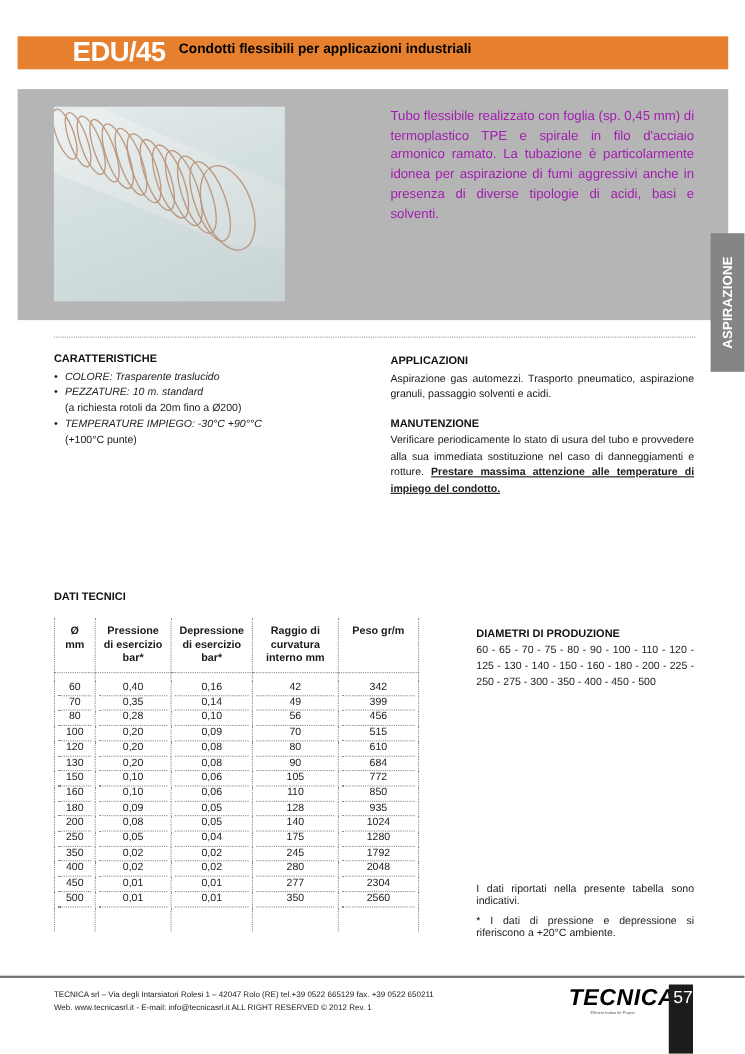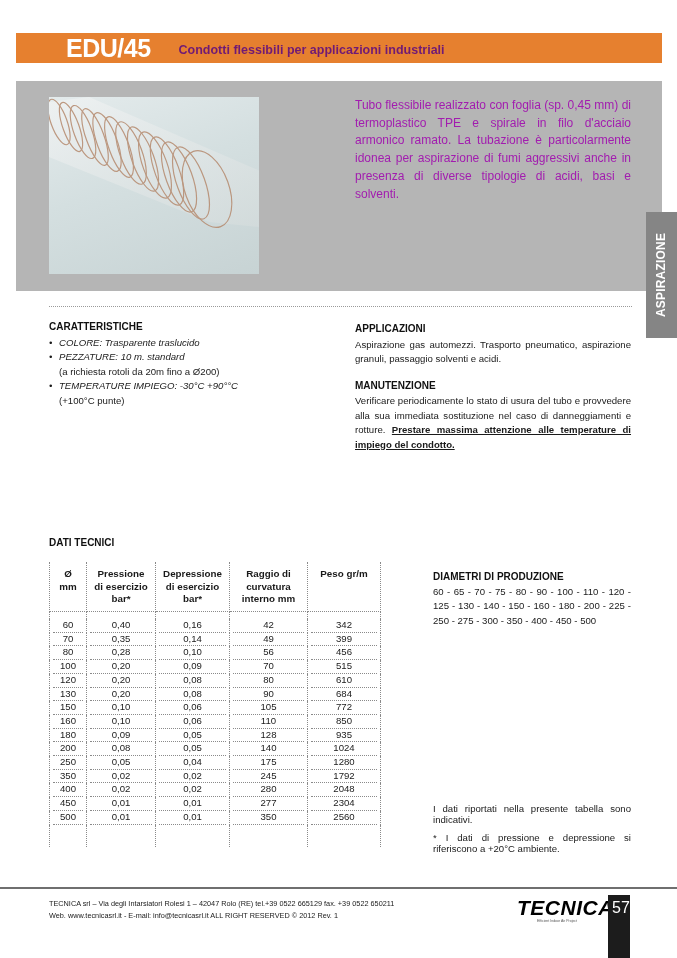--- a/index.html
+++ b/index.html
@@ -9,7 +9,7 @@
   }
   .header-bar {
     position:absolute; left:16px; top:33px; width:646px; height:30px;
-    background:#e6802f; display:flex; align-items:center;
+    background:#e6802f; display:flex; 
   }
   .header-code {
     margin-left:50px; color:#ffffff; font-weight:bold; font-size:25px; letter-spacing:-0.5px;

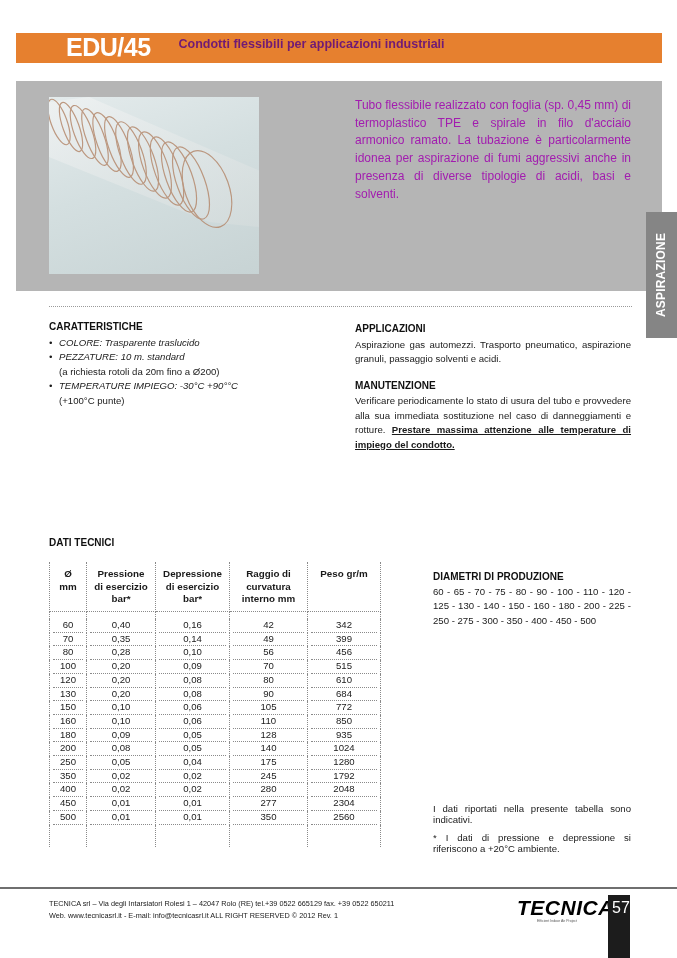--- a/index.html
+++ b/index.html
@@ -15,7 +15,7 @@
     margin-left:50px; color:#ffffff; font-weight:bold; font-size:25px; letter-spacing:-0.5px;
   }
   .header-subtitle {
-    margin-left:28px; color:#701a75; font-weight:bold; font-size:12.5px; margin-top:4px;
+    margin-left:12px; color:#000000; font-weight:bold; font-size:12.5px; margin-top:4px;
   }
   .gray-panel {
     position:absolute; left:16px; top:81px; width:646px; height:210px;

